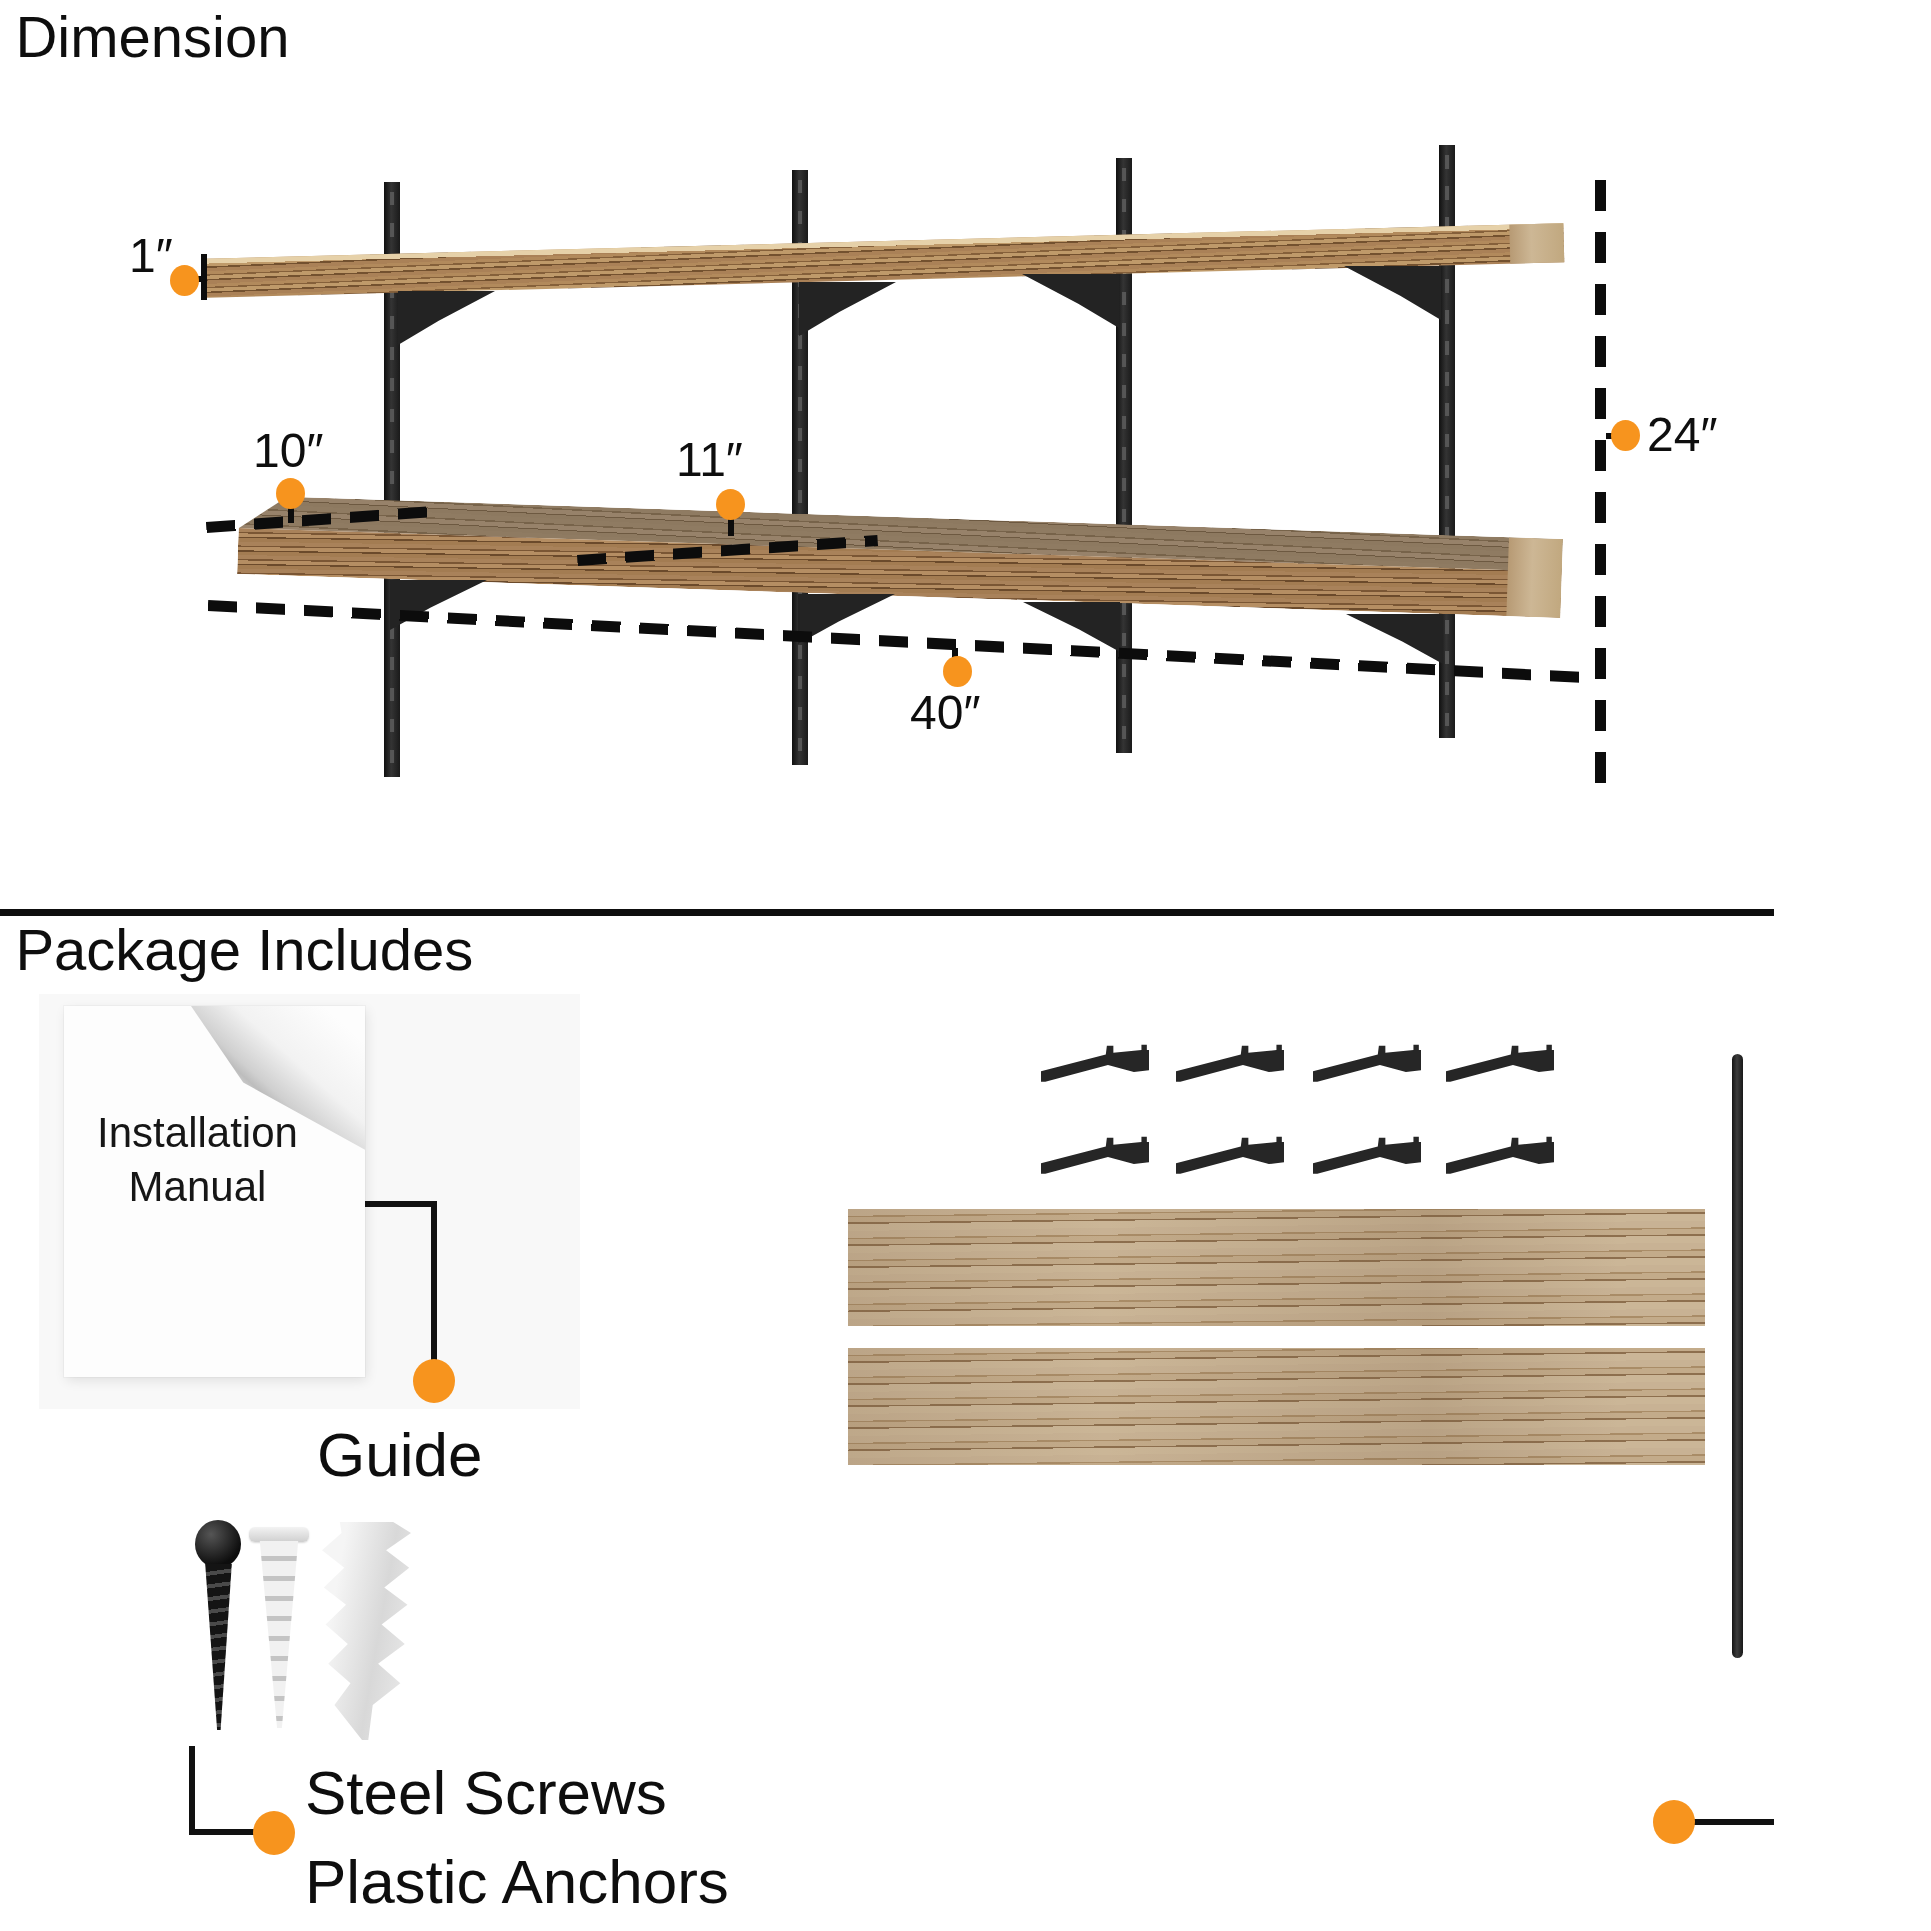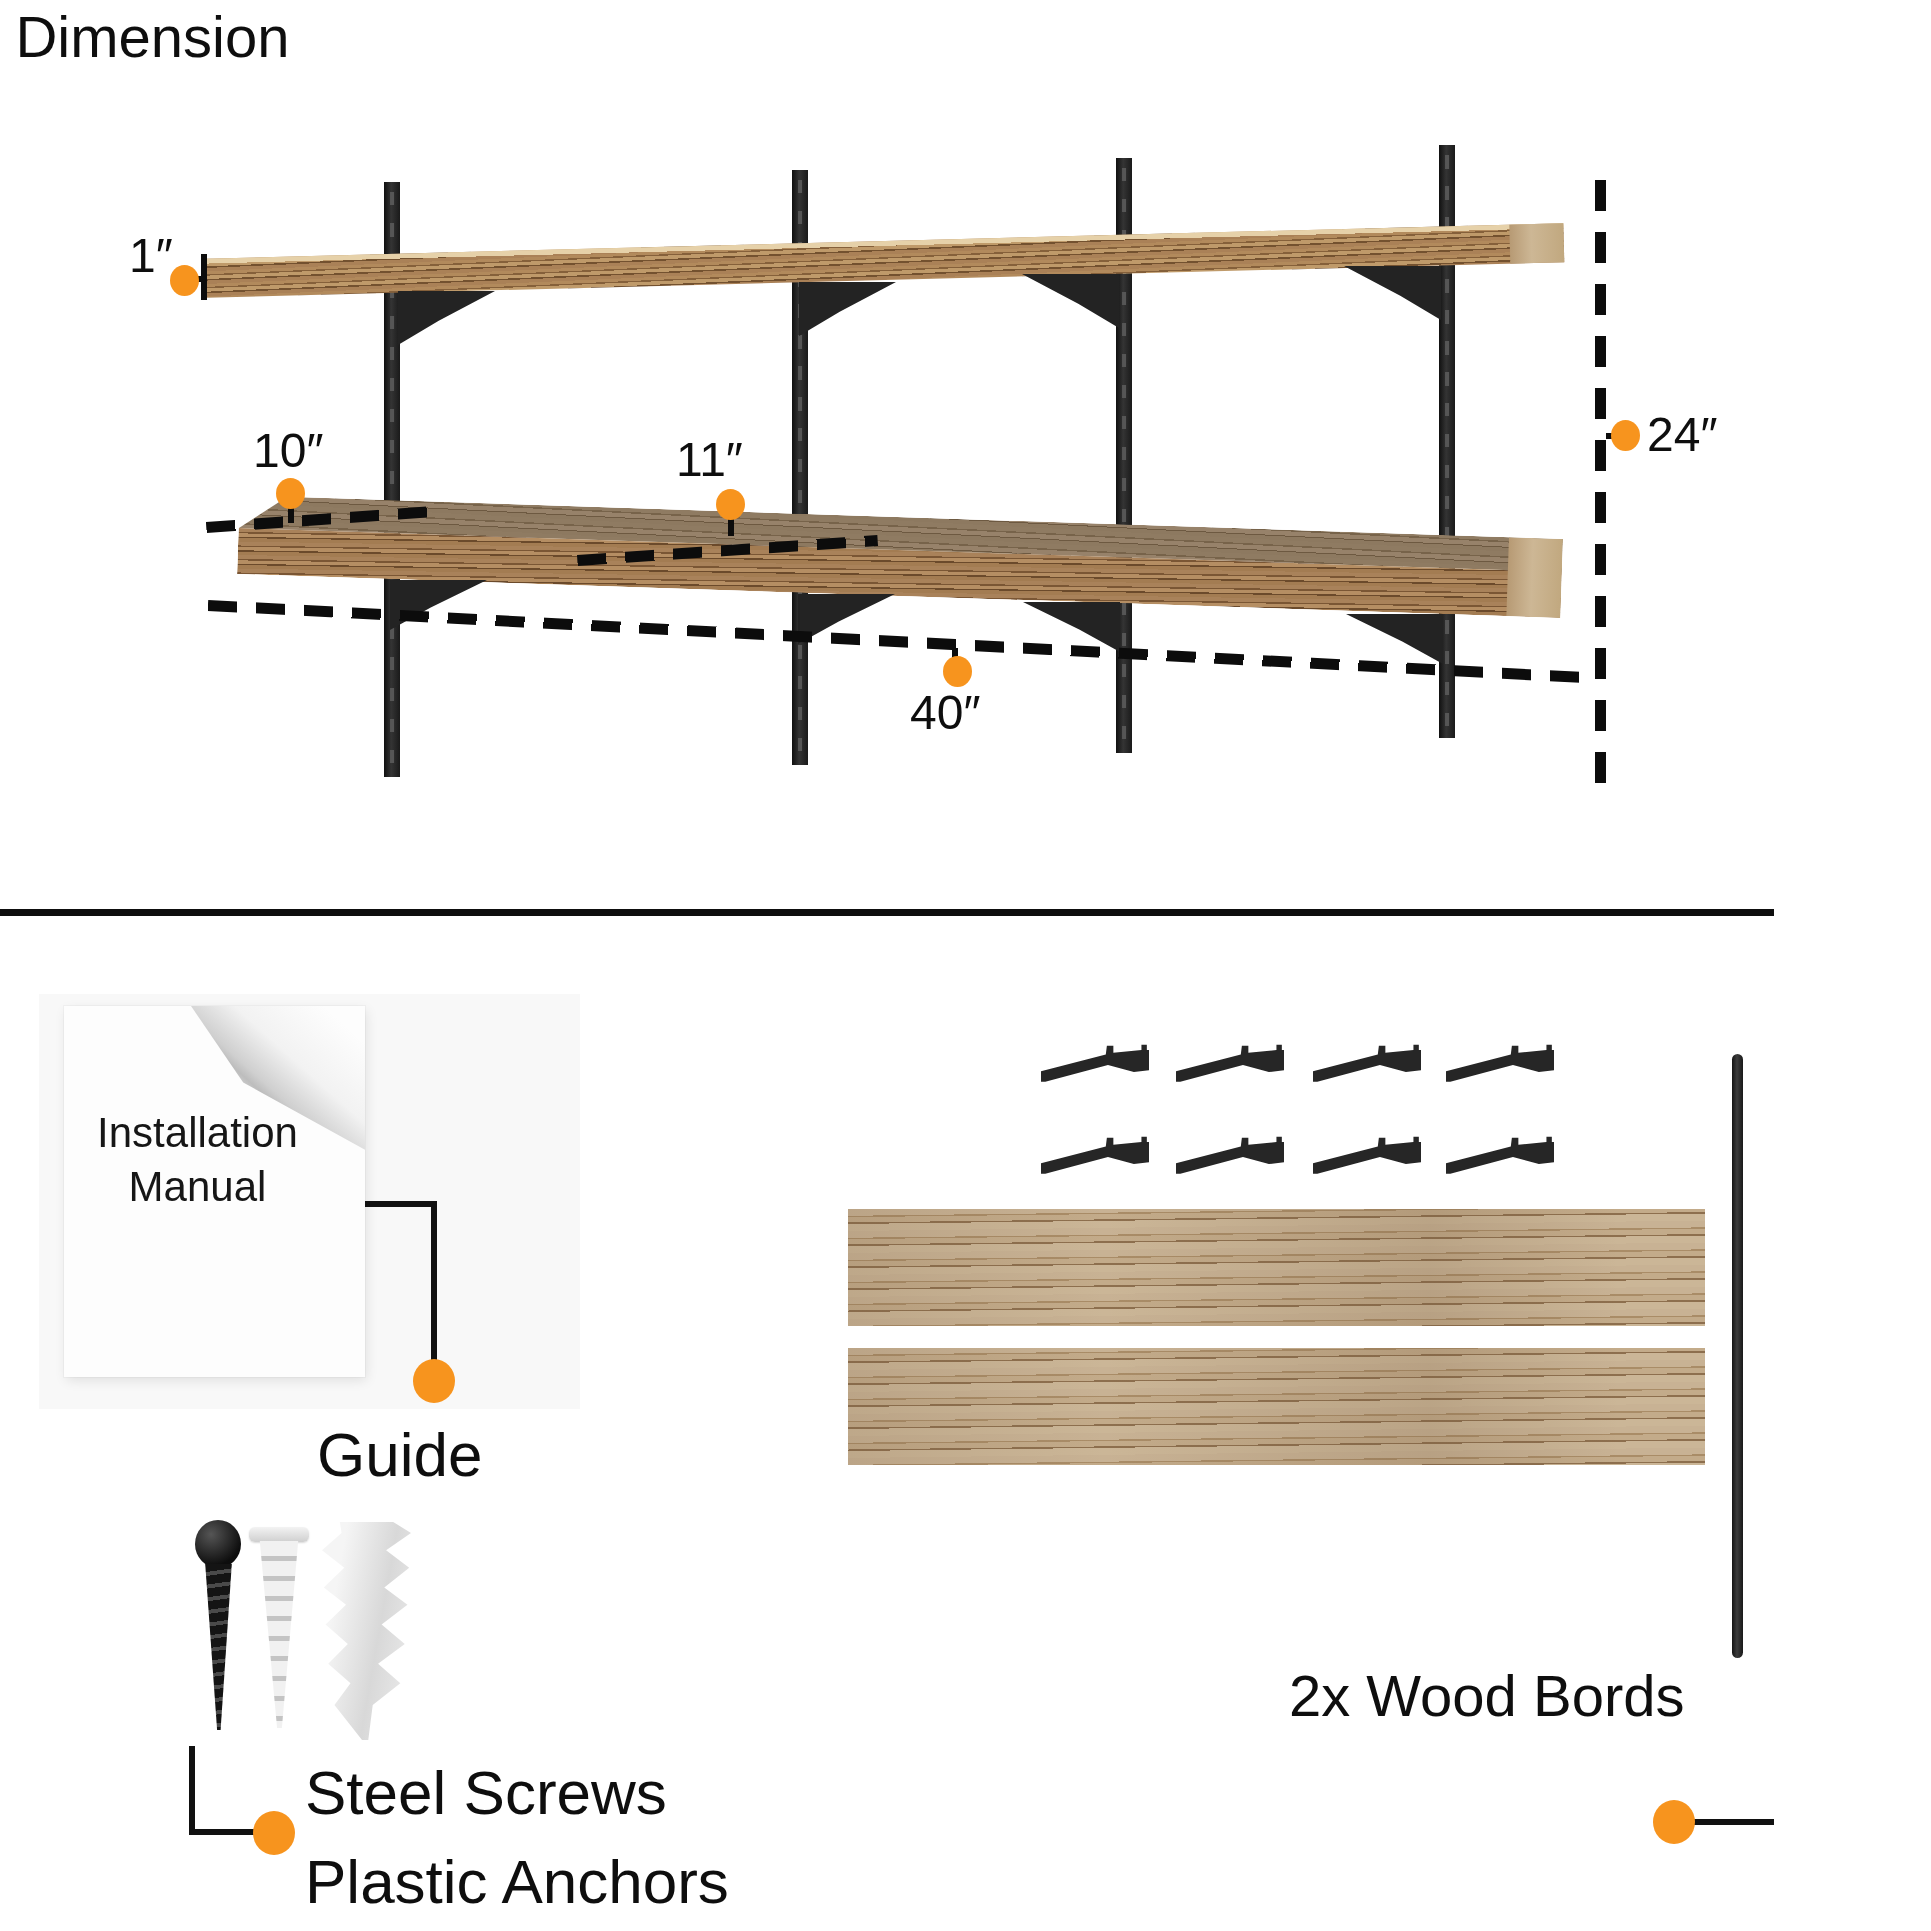--- a/index.html
+++ b/index.html
@@ -206,6 +206,7 @@
 
   <div class="divider"></div>
 
+  <div class="sec-title title-package">Package Includes</div>
 
   <div>
     <div class="photo-bg"></div>

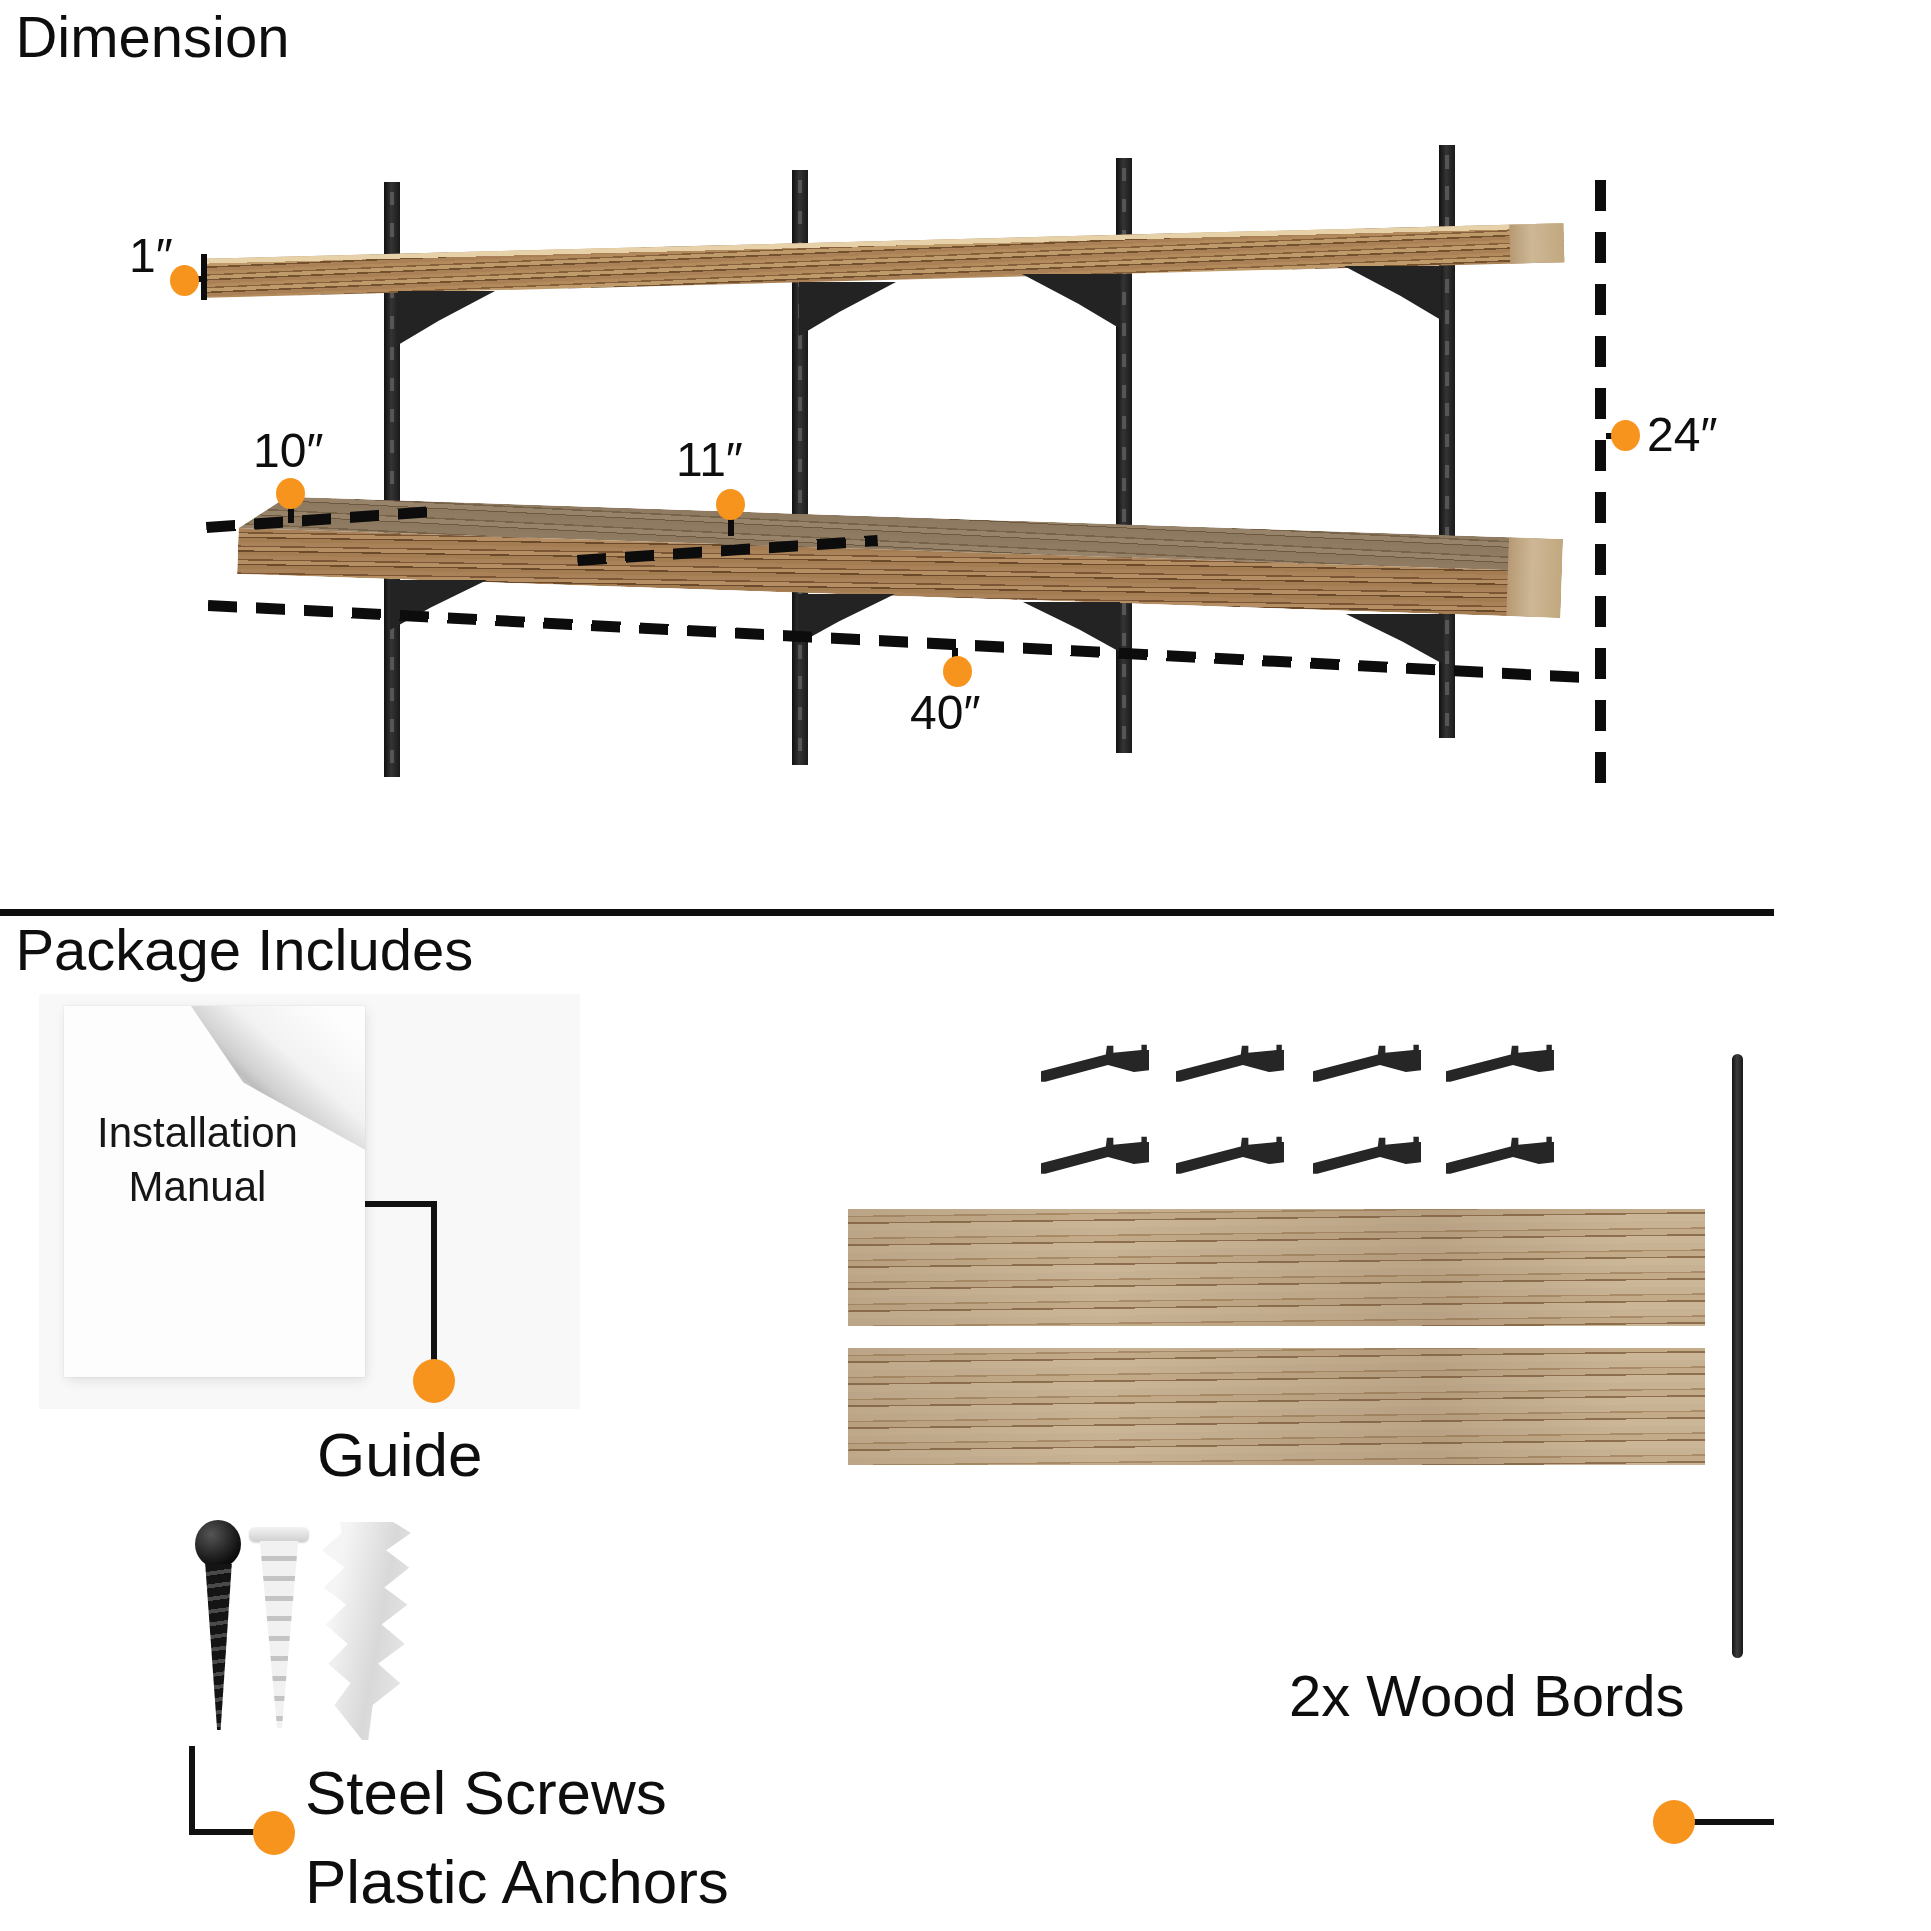--- a/index.html
+++ b/index.html
@@ -258,7 +258,6 @@
     <div class="dot dot-pkg dot-rails"></div>
 
     <div class="contents-labels">
-      <div>2x Wood Bords</div>
     </div>
   </div>
 

